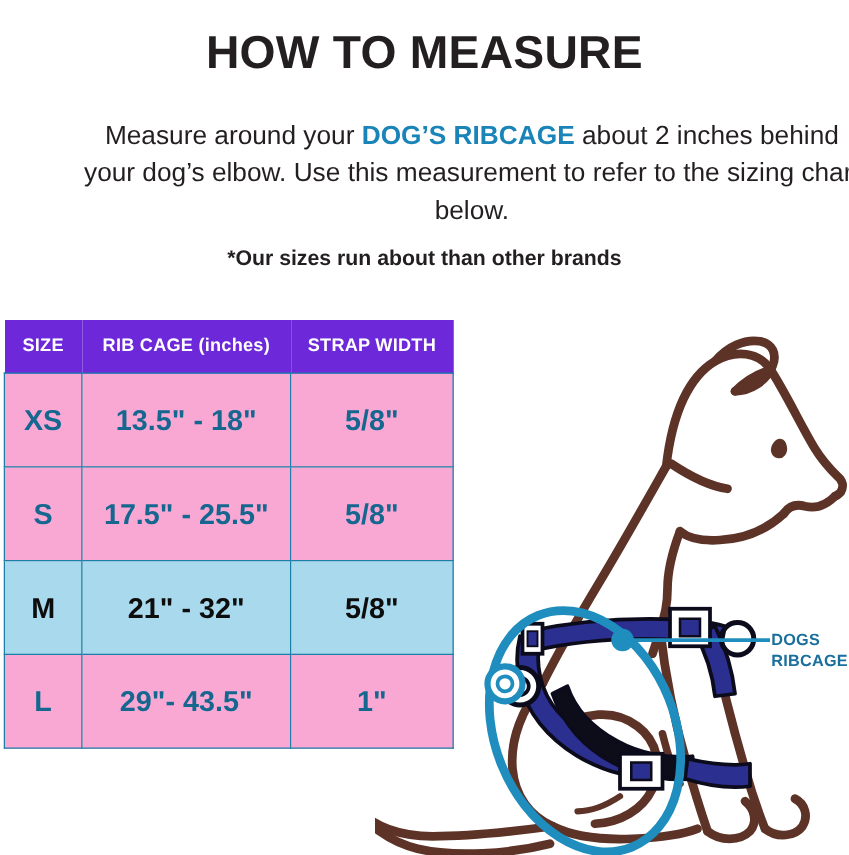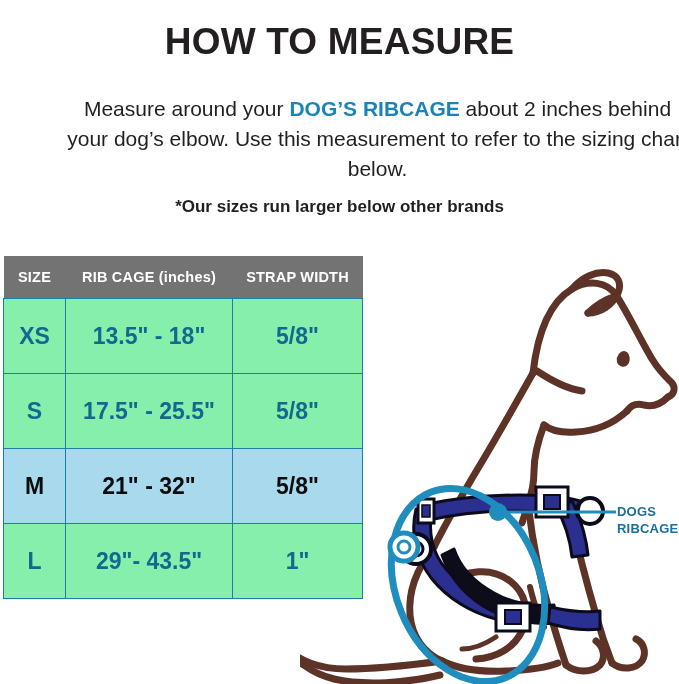--- a/index.html
+++ b/index.html
@@ -155,7 +155,7 @@
 
 <div class="intro"><span>Measure around your </span><span class="hl">DOG’S RIBCAGE</span><span> about 2 inches behind your dog’s  elbow. Use this measurement to refer to the sizing chart below.</span></div>
 
-<div class="note">*Our sizes run larger below other brands</div>
+<div class="note">*Our sizes run about than other brands</div>
 
 <div class="dog-art">
   <svg width="379" height="429" viewBox="0 0 379 429" xmlns="http://www.w3.org/2000/svg">

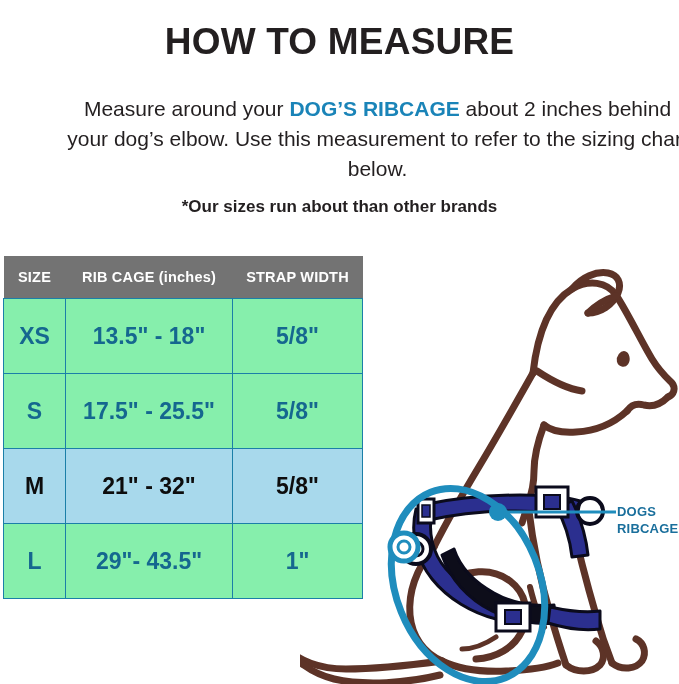--- a/index.html
+++ b/index.html
@@ -86,7 +86,7 @@
   .size-table col.c-strap { width: 130px; }
 
   .size-table thead th {
-    background: #737373;
+    background: #6d28d9;
     color: #ffffff;
     font-size: 14.5px;
     font-weight: bold;

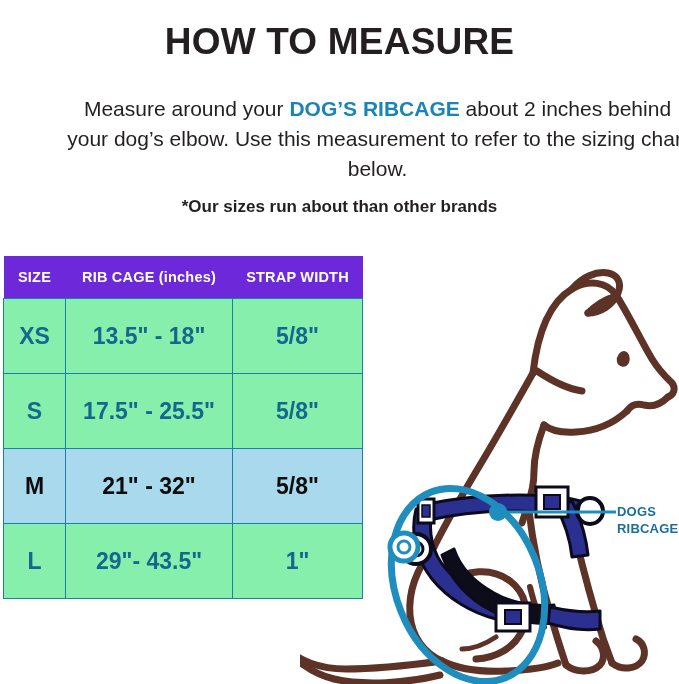--- a/index.html
+++ b/index.html
@@ -104,7 +104,7 @@
     text-align: center;
     vertical-align: middle;
     border: 1px solid #1b7fa8;
-    background: #86efac;
+    background: #f9a8d4;
     color: #15678f;
     font-size: 23px;
     font-weight: bold;

